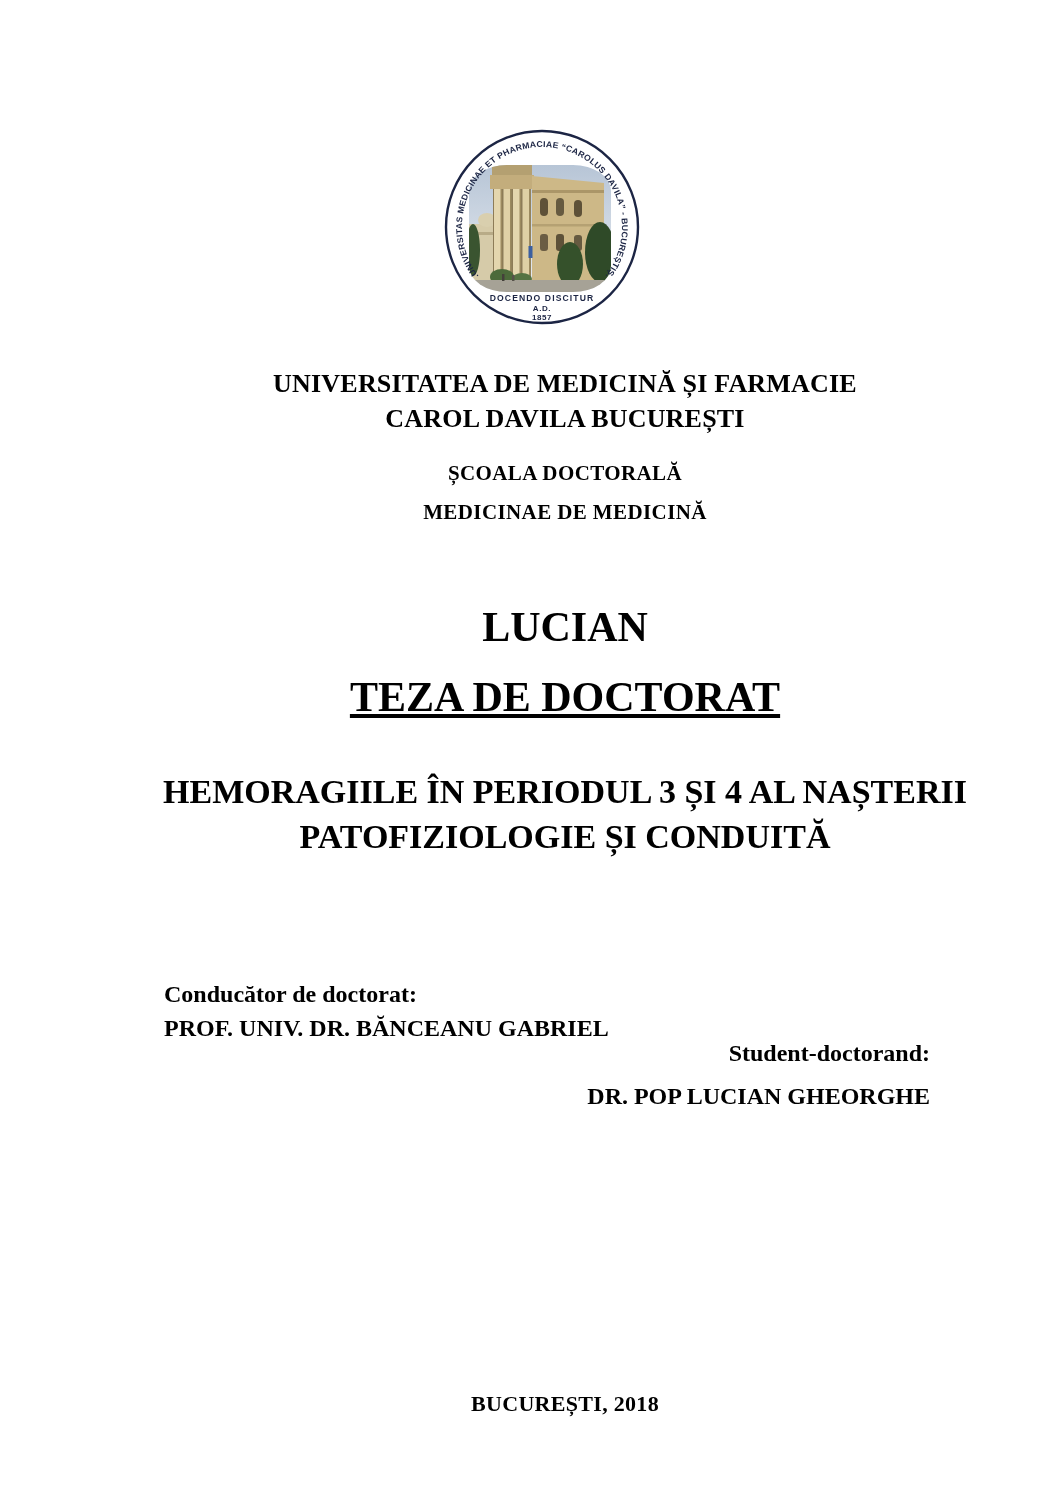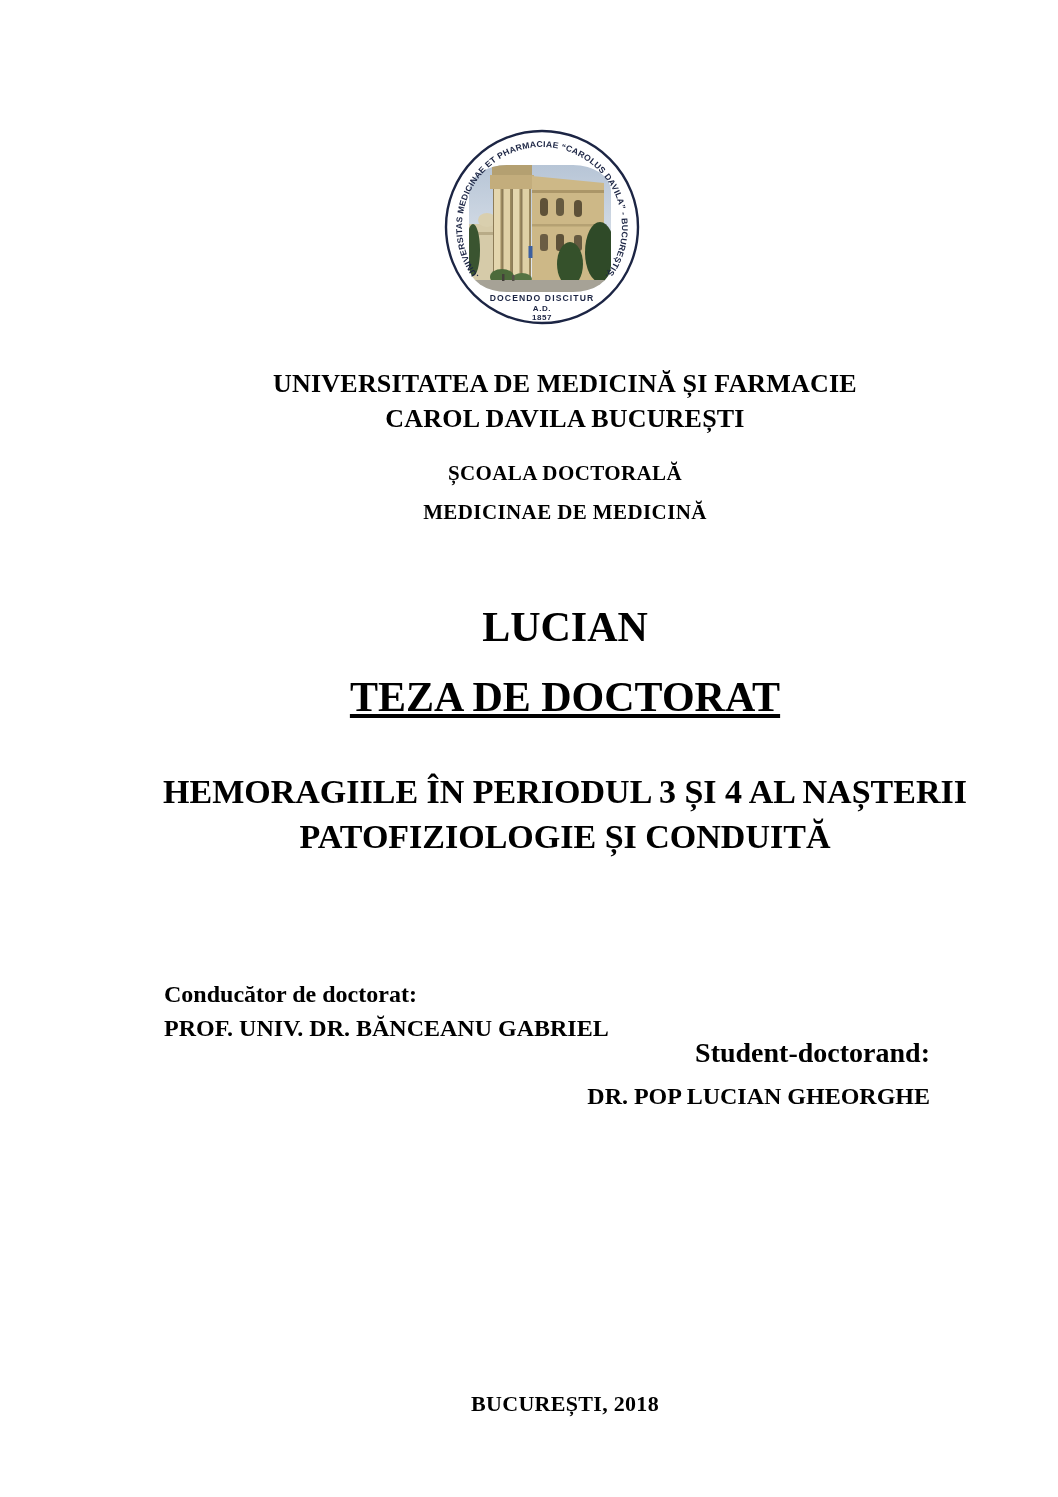--- a/index.html
+++ b/index.html
@@ -24,7 +24,7 @@
 
   .supervisor-label{top:947px;left:128px;width:auto;font-size:24px;line-height:30px;margin-top:32px;}
   .supervisor-name{top:989px;left:128px;width:auto;font-size:24px;line-height:30px;margin-top:24px;}
-  .student-label{top:1038px;left:auto;right:128px;width:auto;font-size:28px;line-height:30px;text-align:center;}
+  .student-label{top:1038px;left:auto;right:128px;width:auto;font-size:24px;line-height:30px;text-align:center;}
   .student-name{top:1081px;left:auto;right:128px;width:auto;font-size:24px;line-height:30px;text-align:right;margin-left:24px;}
   .city-year{top:1390px;font-size:22px;line-height:28px;letter-spacing:0.3px;}
 

